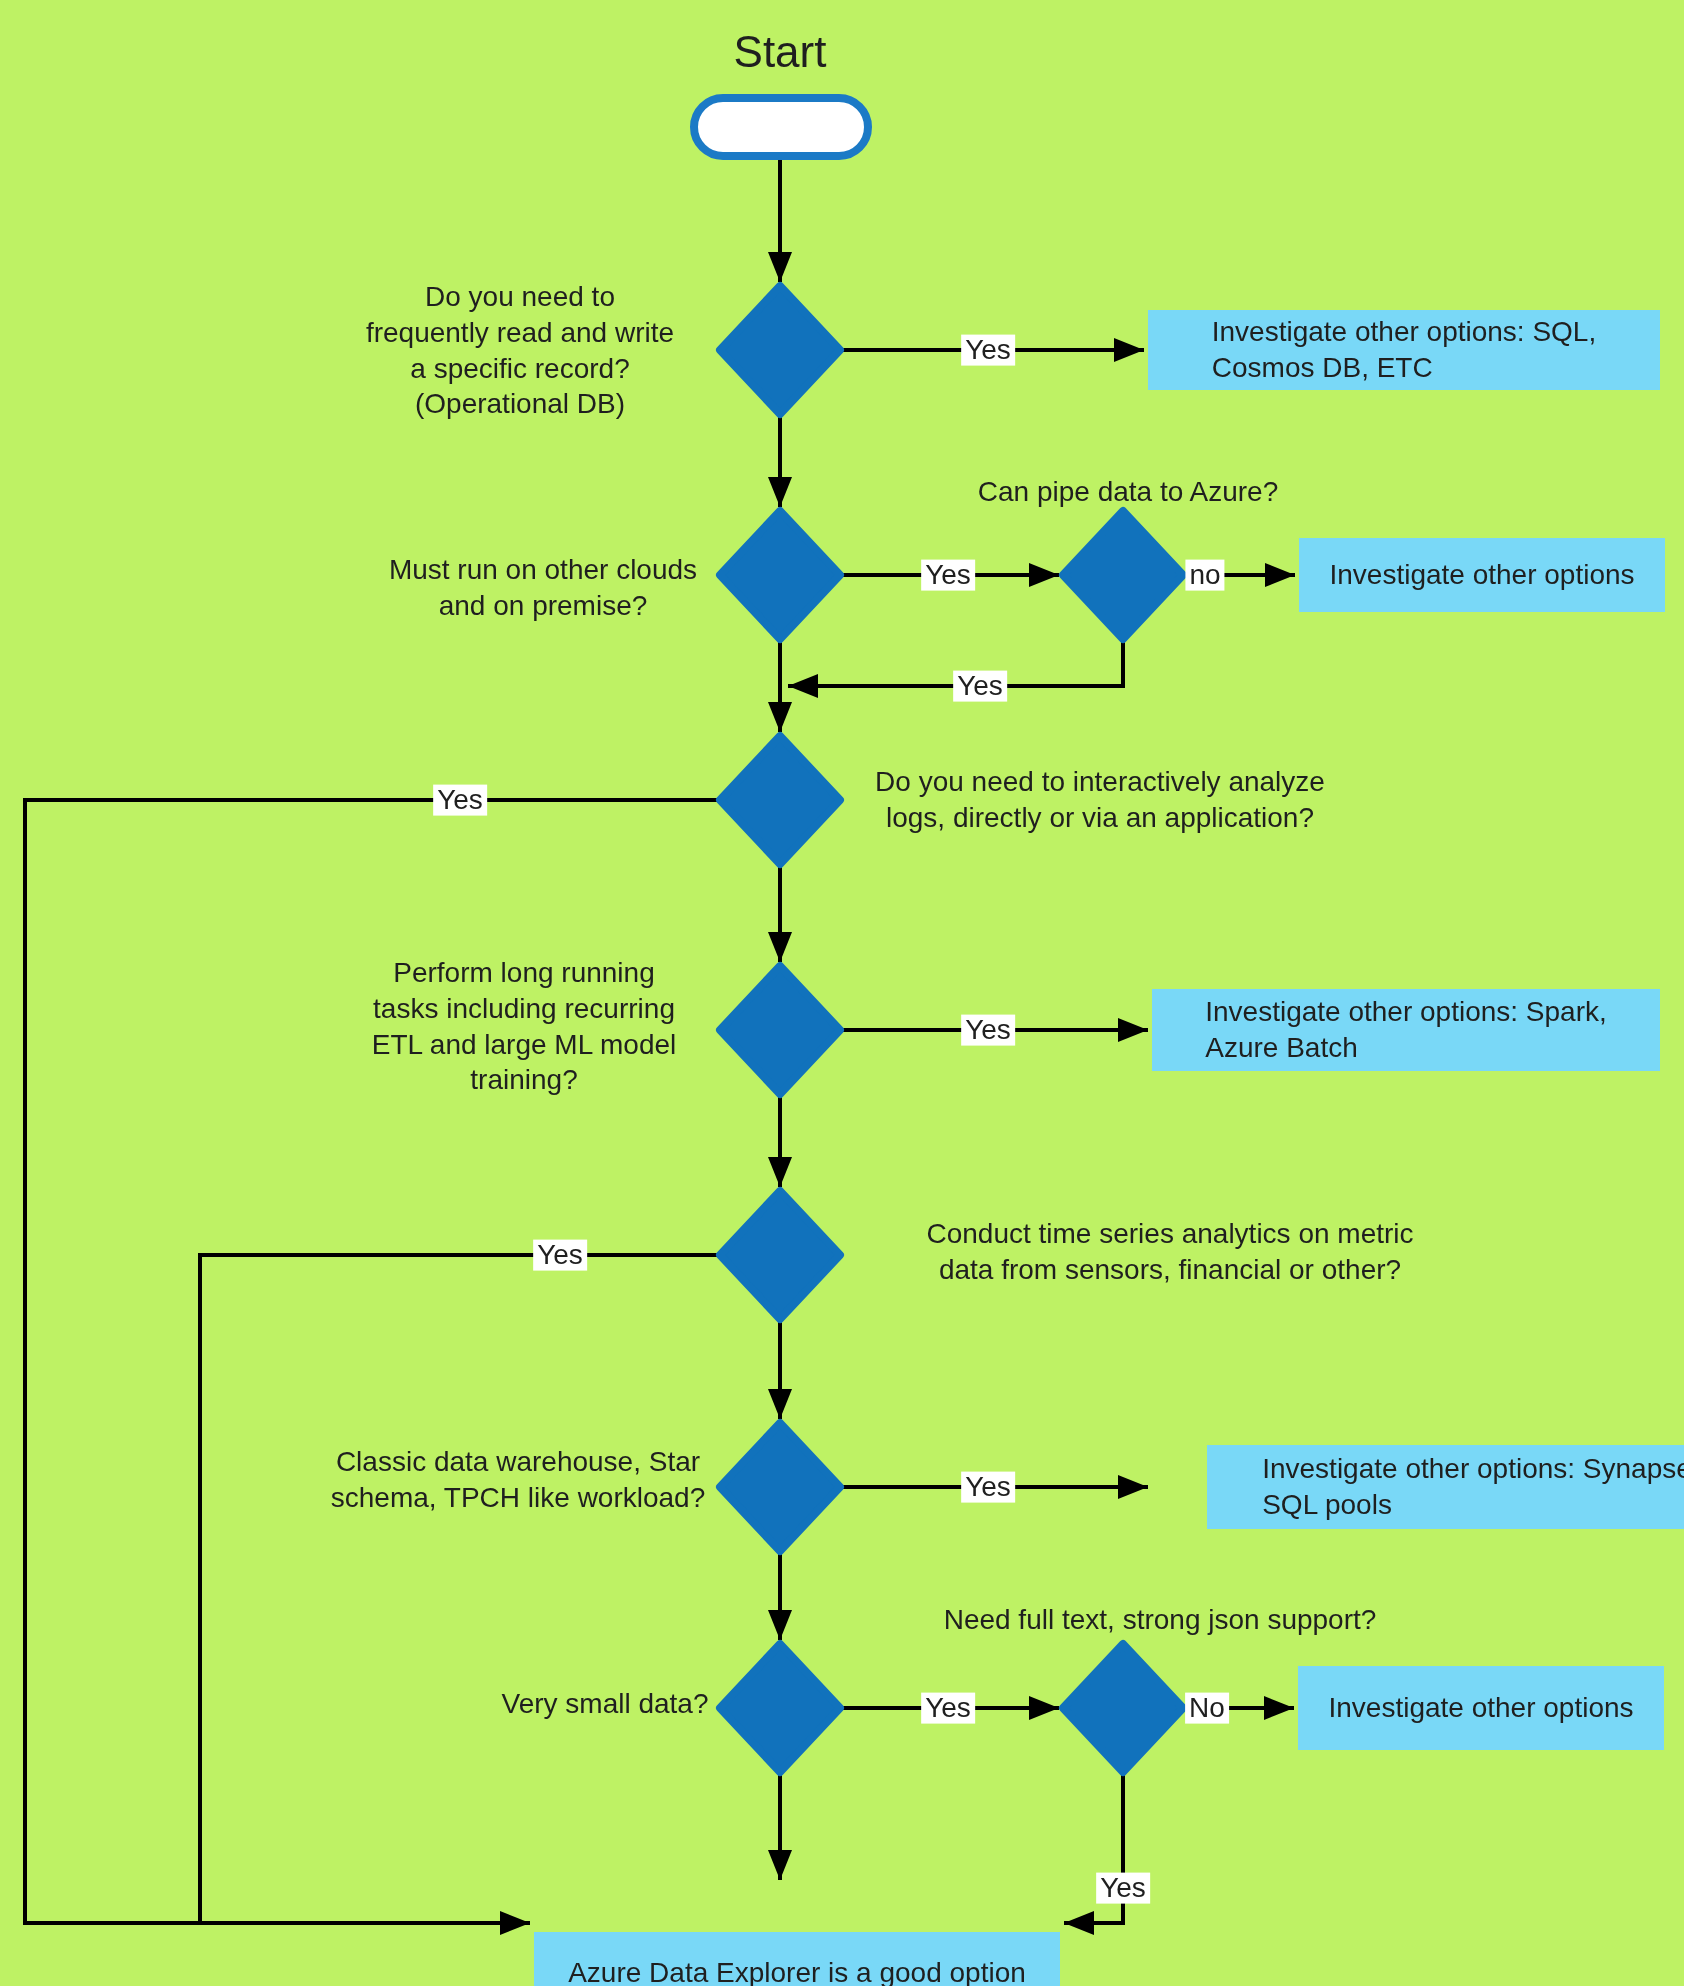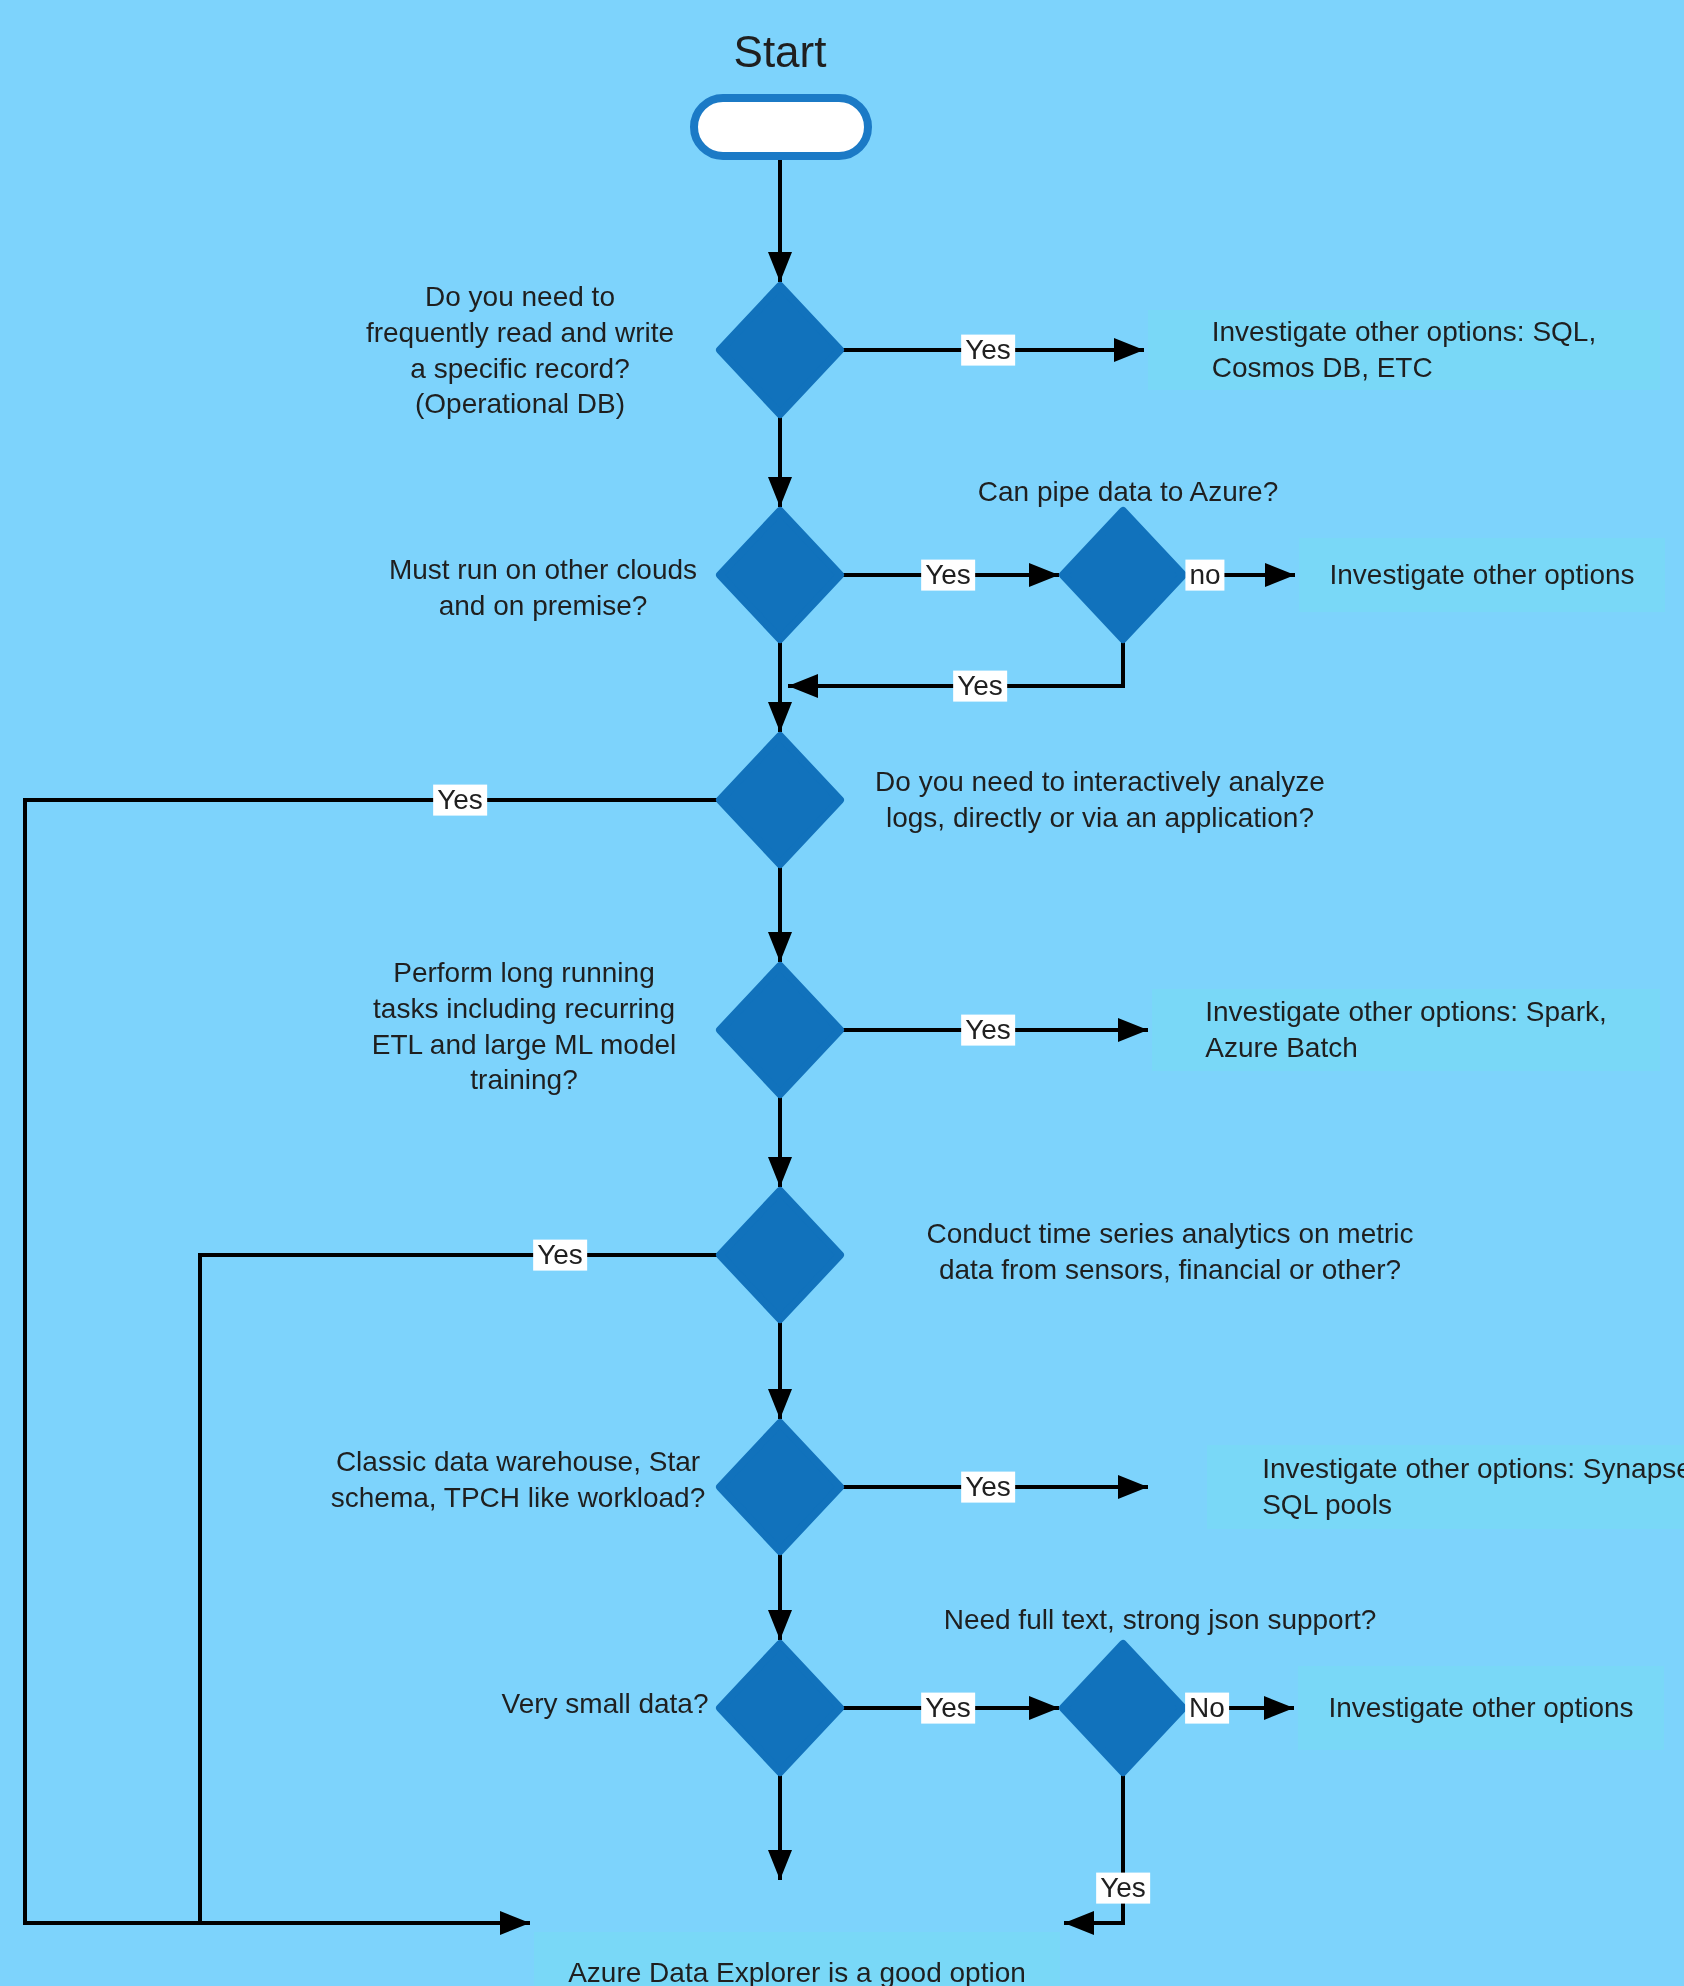--- a/index.html
+++ b/index.html
@@ -7,7 +7,7 @@
     position: relative;
     width: 1684px;
     height: 1986px;
-    background: #7dd3fc;
+    background: #bef264;
     font-family: "Liberation Sans", "DejaVu Sans", sans-serif;
     color: #1f1f1f;
     overflow: hidden;

